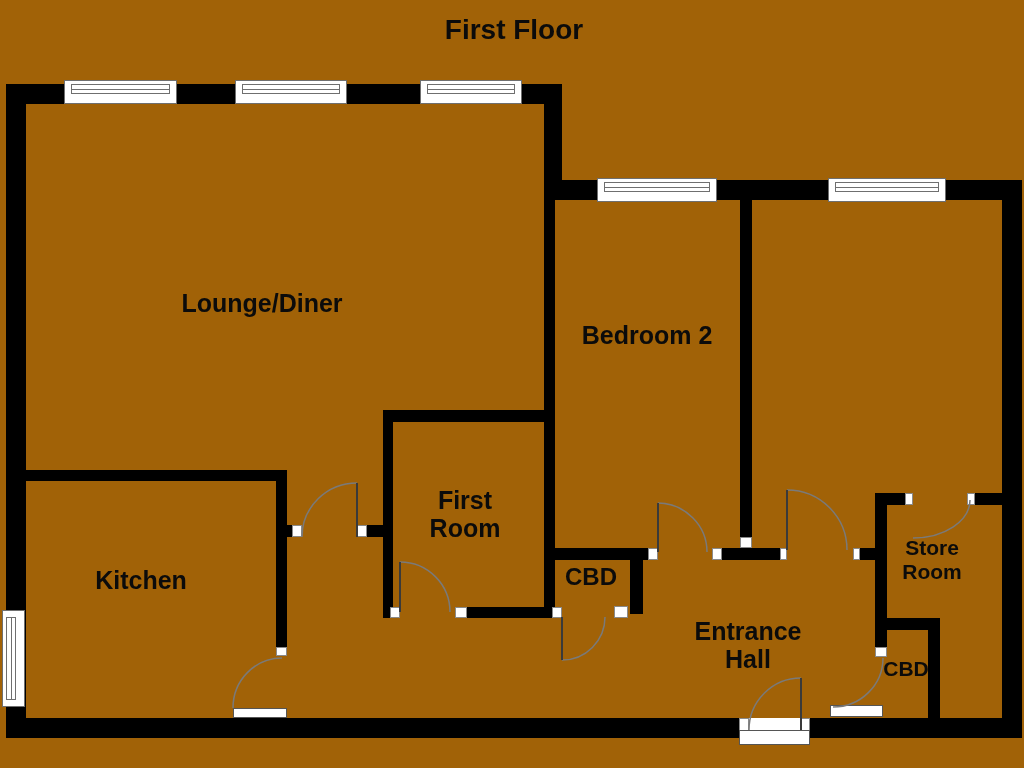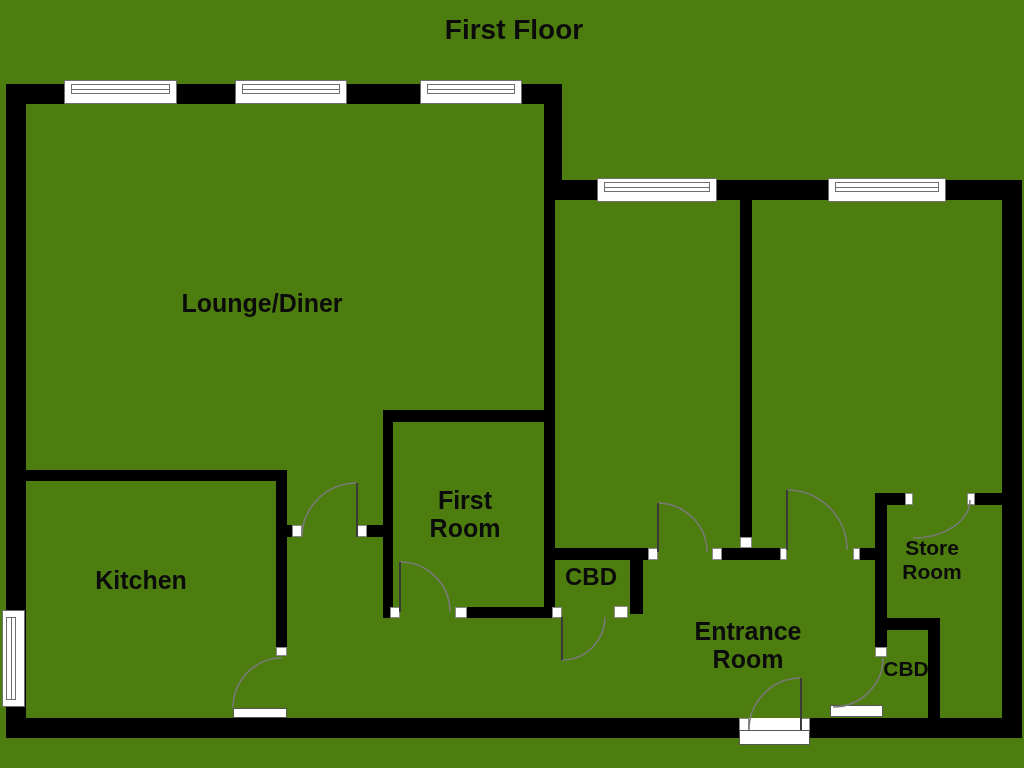--- a/index.html
+++ b/index.html
@@ -3,7 +3,7 @@
 <meta charset="utf-8">
 <style>
   html,body{margin:0;padding:0;background:#ffffff;}
-  #plan{position:relative;width:1024px;height:768px;background:#4d7c0f;overflow:hidden;
+  #plan{position:relative;width:1024px;height:768px;background:#a16207;overflow:hidden;
         font-family:"Liberation Sans","DejaVu Sans",sans-serif;}
   .wall{position:absolute;background:#000000;}
   .jamb{position:absolute;background:#ffffff;border:1px solid #8a8a8a;box-sizing:border-box;z-index:3;}

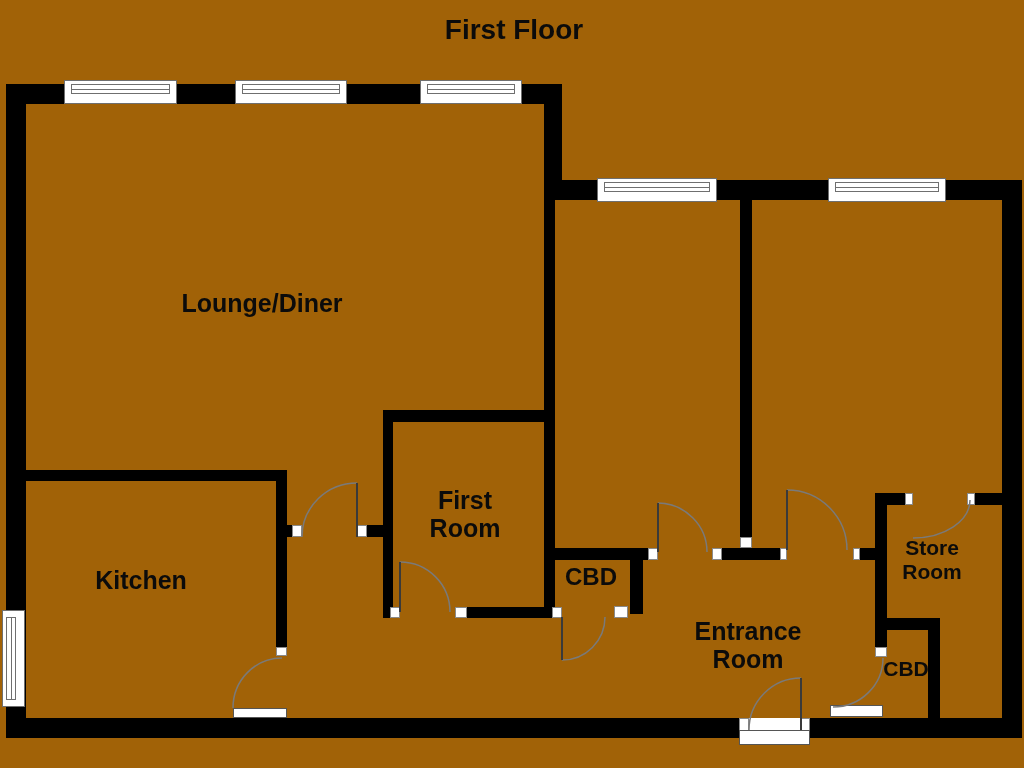--- a/index.html
+++ b/index.html
@@ -125,6 +125,7 @@
 
   <div class="label title" style="left:514px;top:30px;">First Floor</div>
   <div class="label" style="left:262px;top:270px;margin-top:33px;">Lounge/Diner</div>
+  <div class="label" style="left:647px;top:335px;">Bedroom 2</div>
   <div class="label" style="left:465px;top:514px;">First
 Room</div>
   <div class="label" style="left:141px;top:580px;">Kitchen</div>

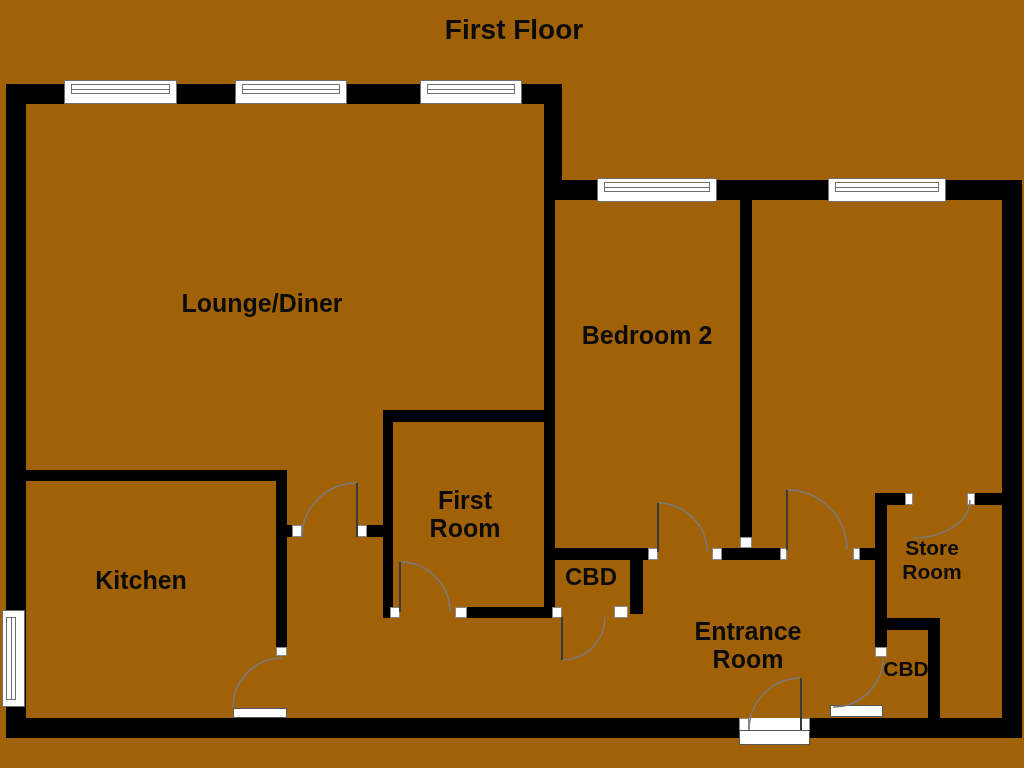--- a/index.html
+++ b/index.html
@@ -131,7 +131,7 @@
   <div class="label" style="left:141px;top:580px;">Kitchen</div>
   <div class="label cbd-a" style="left:591px;top:577px;">CBD</div>
   <div class="label" style="left:748px;top:645px;">Entrance
-Room</div>
+Hall</div>
   <div class="label small" style="left:932px;top:560px;">Store
 Room</div>
   <div class="label small" style="left:906px;top:669px;">CBD</div>

